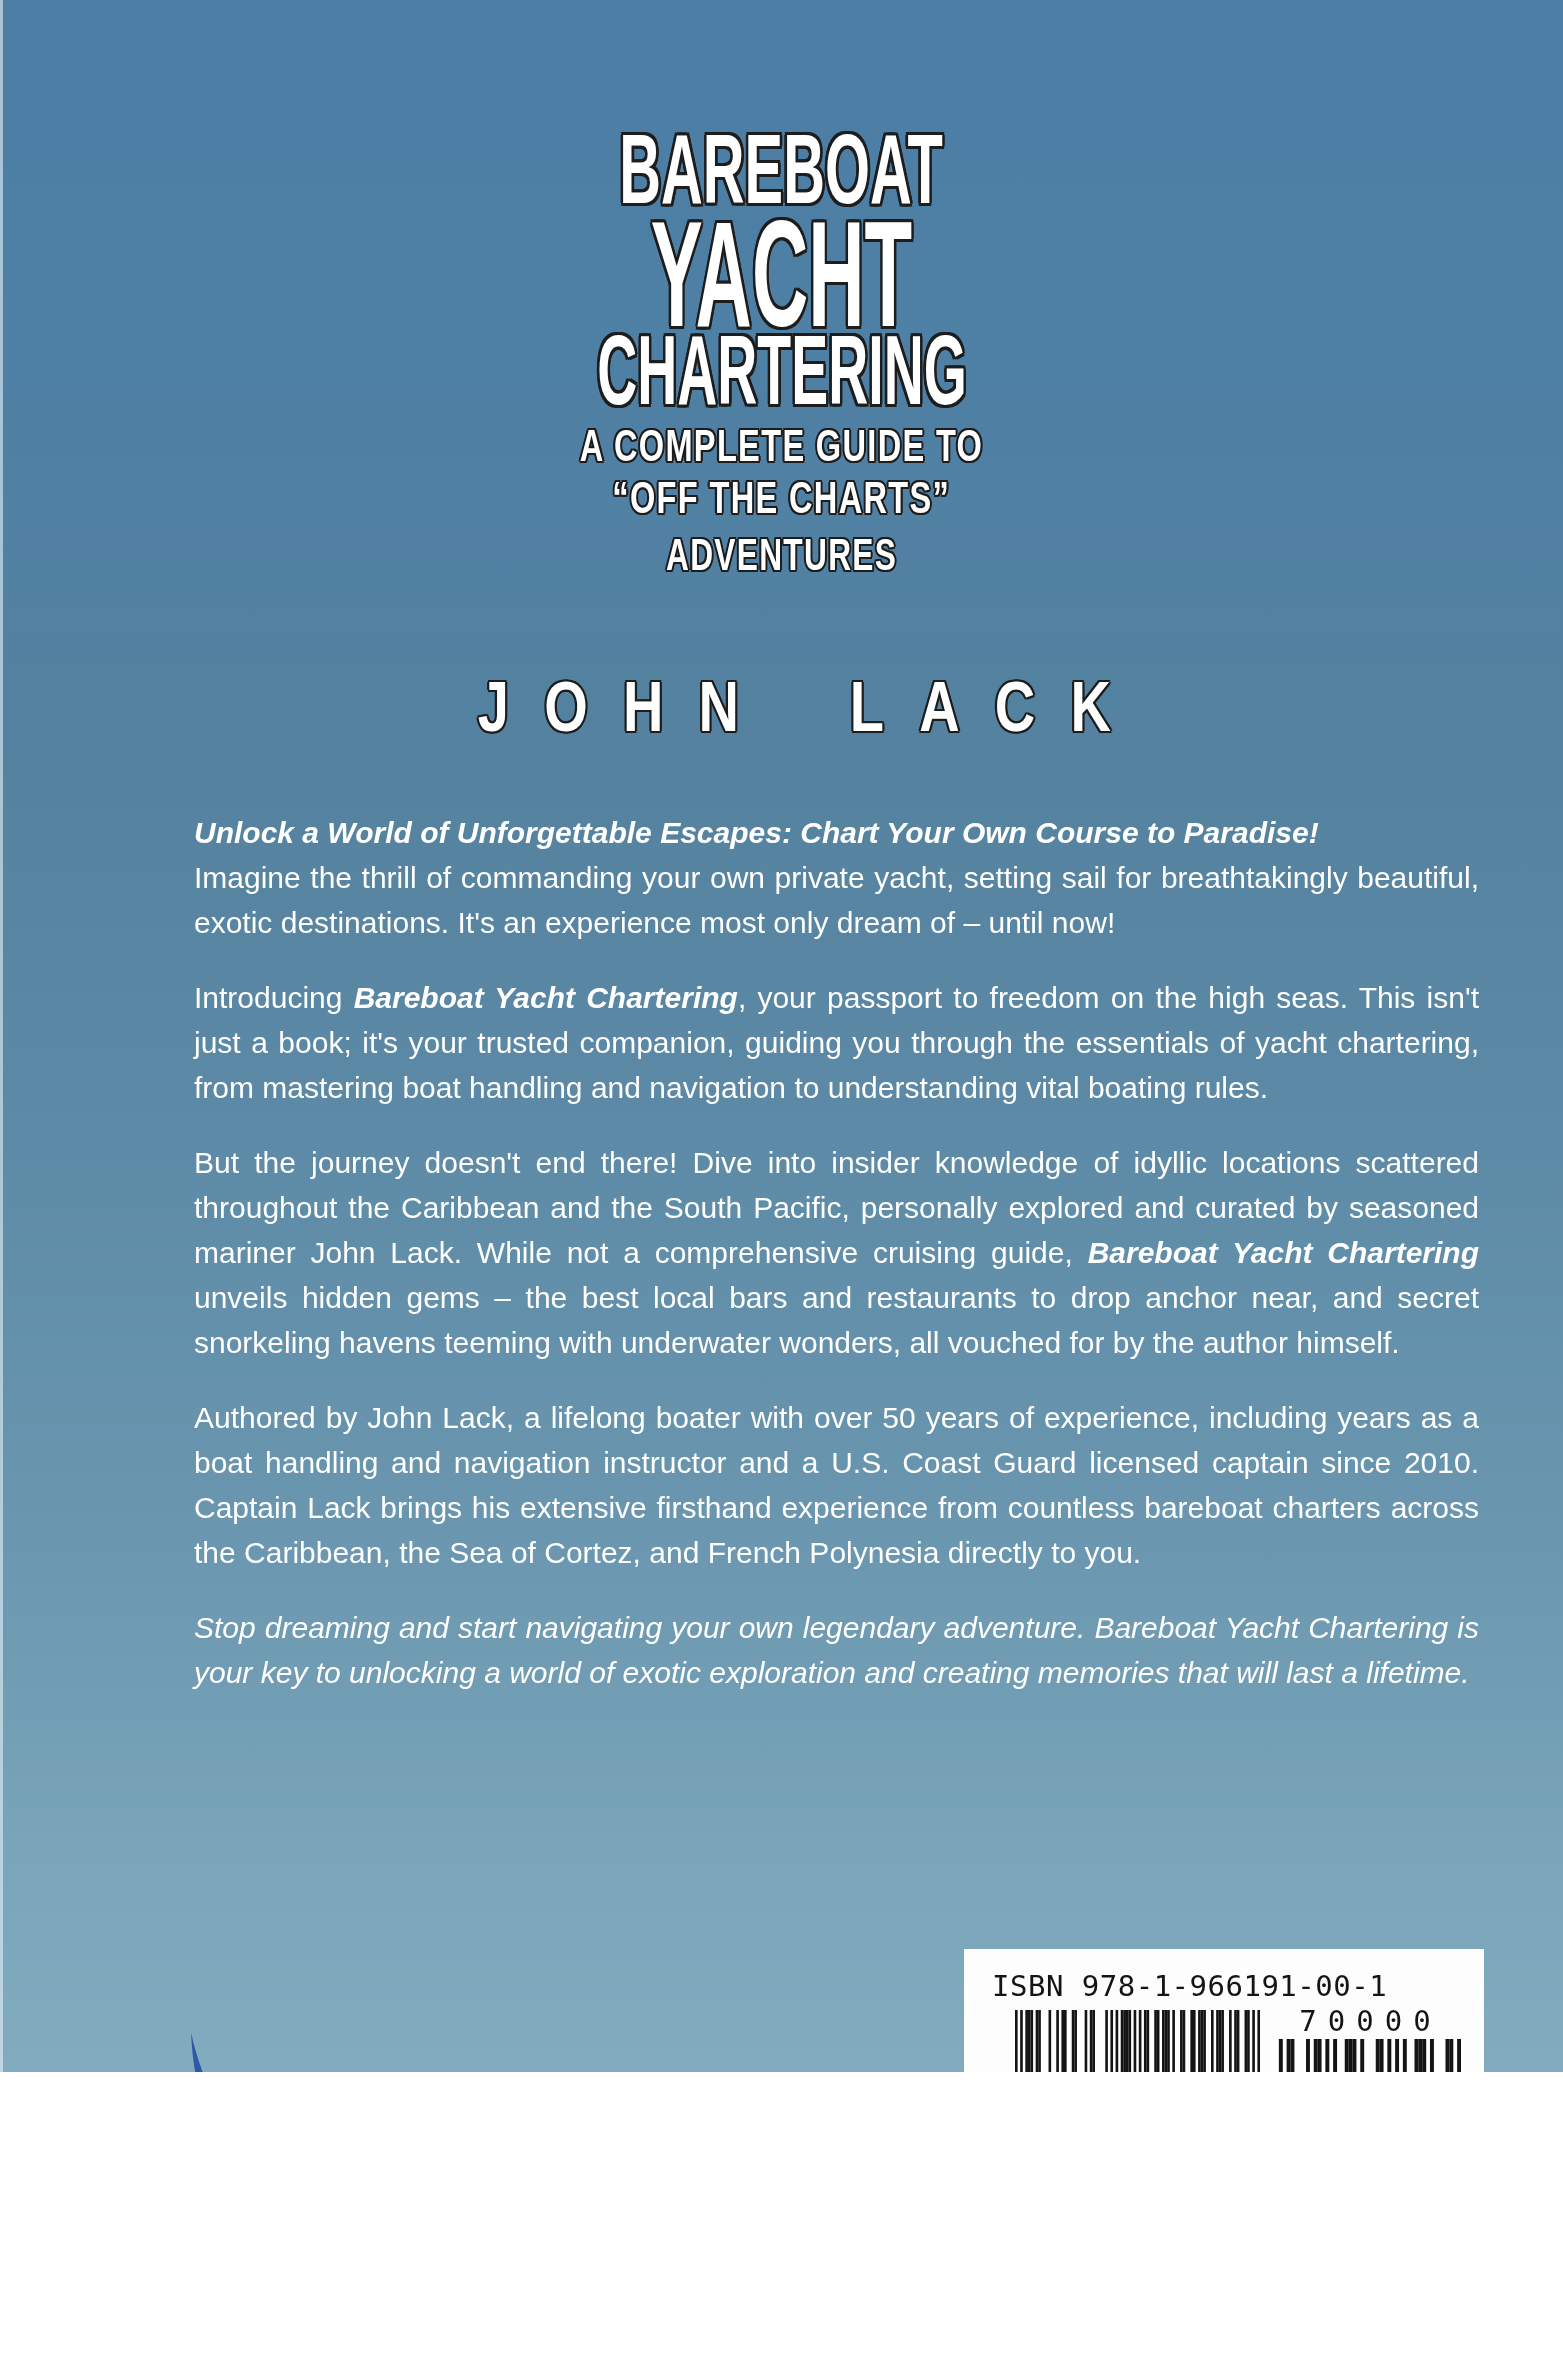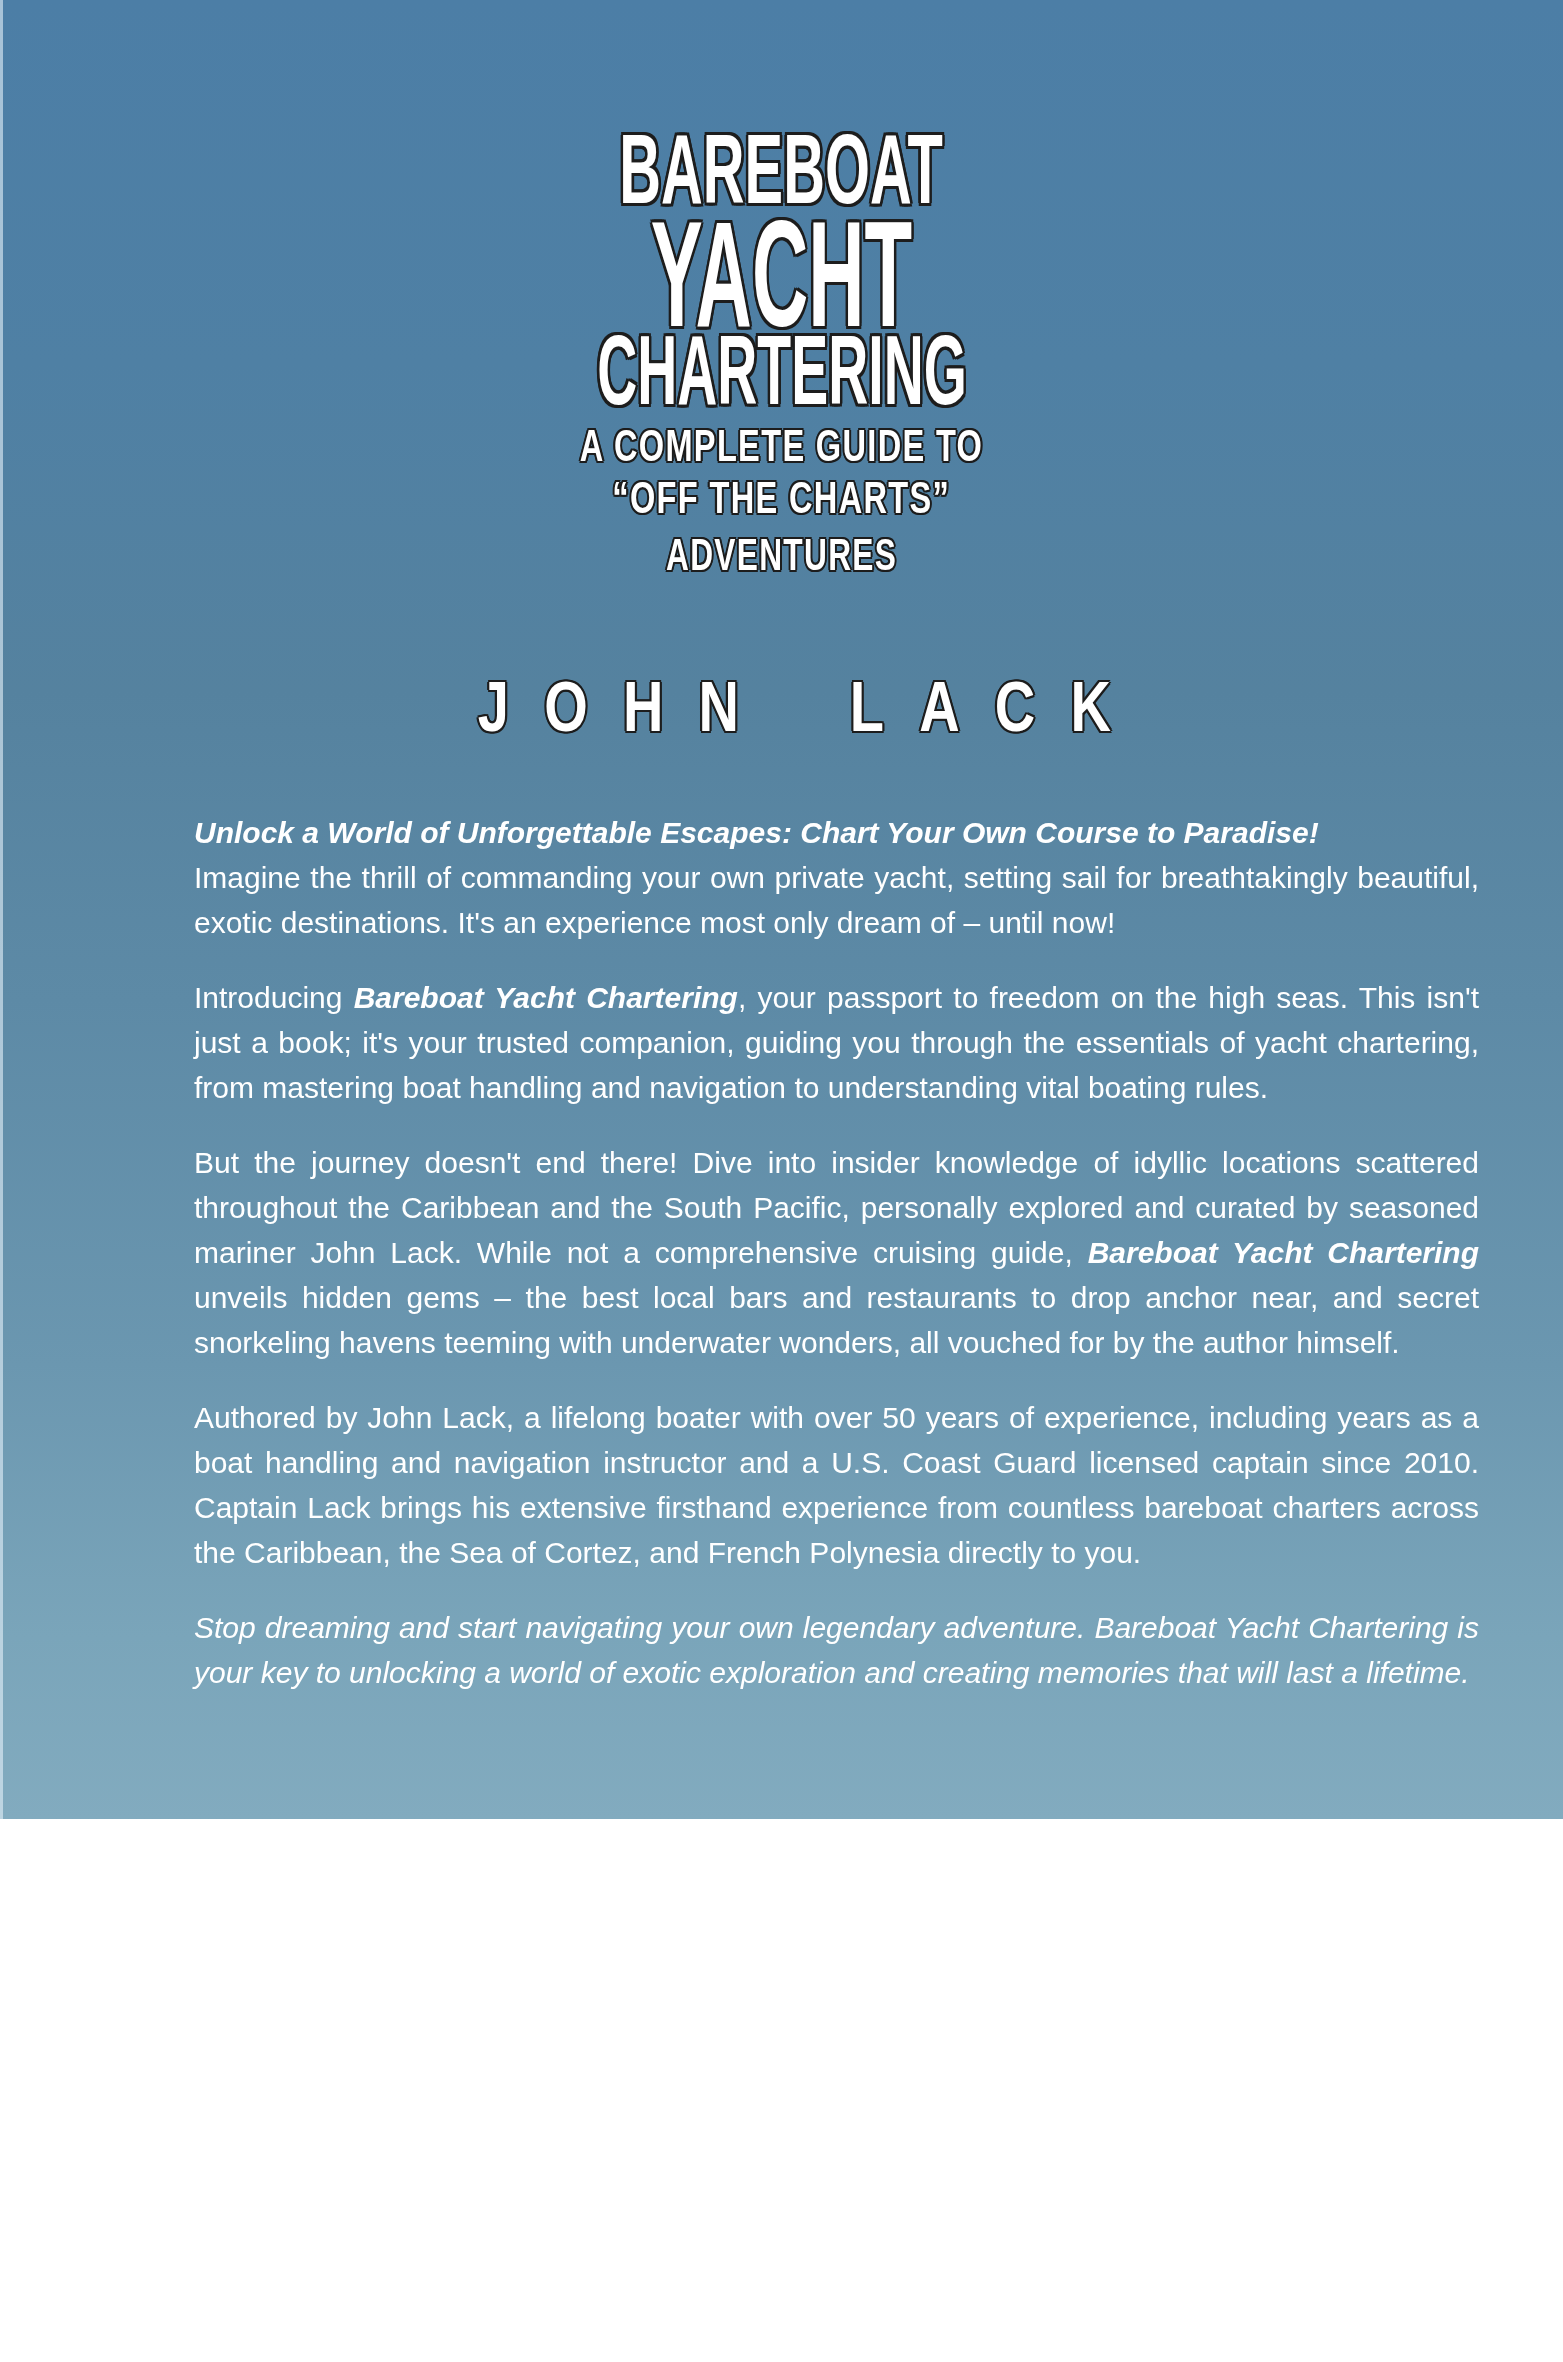--- a/index.html
+++ b/index.html
@@ -5,7 +5,7 @@
   html,body{margin:0;padding:0;}
   .page{
     position:relative;
-    width:1563px;height:1819px;
+    width:1563px;height:2072px;
     overflow:hidden;
     background:linear-gradient(180deg,#4c7ea6 0%,#4f80a4 20%,#55829f 38%,#5d8aa6 55%,#6b97b0 75%,#7aa5ba 90%,#82abbf 100%);
     font-family:"Liberation Sans",sans-serif;

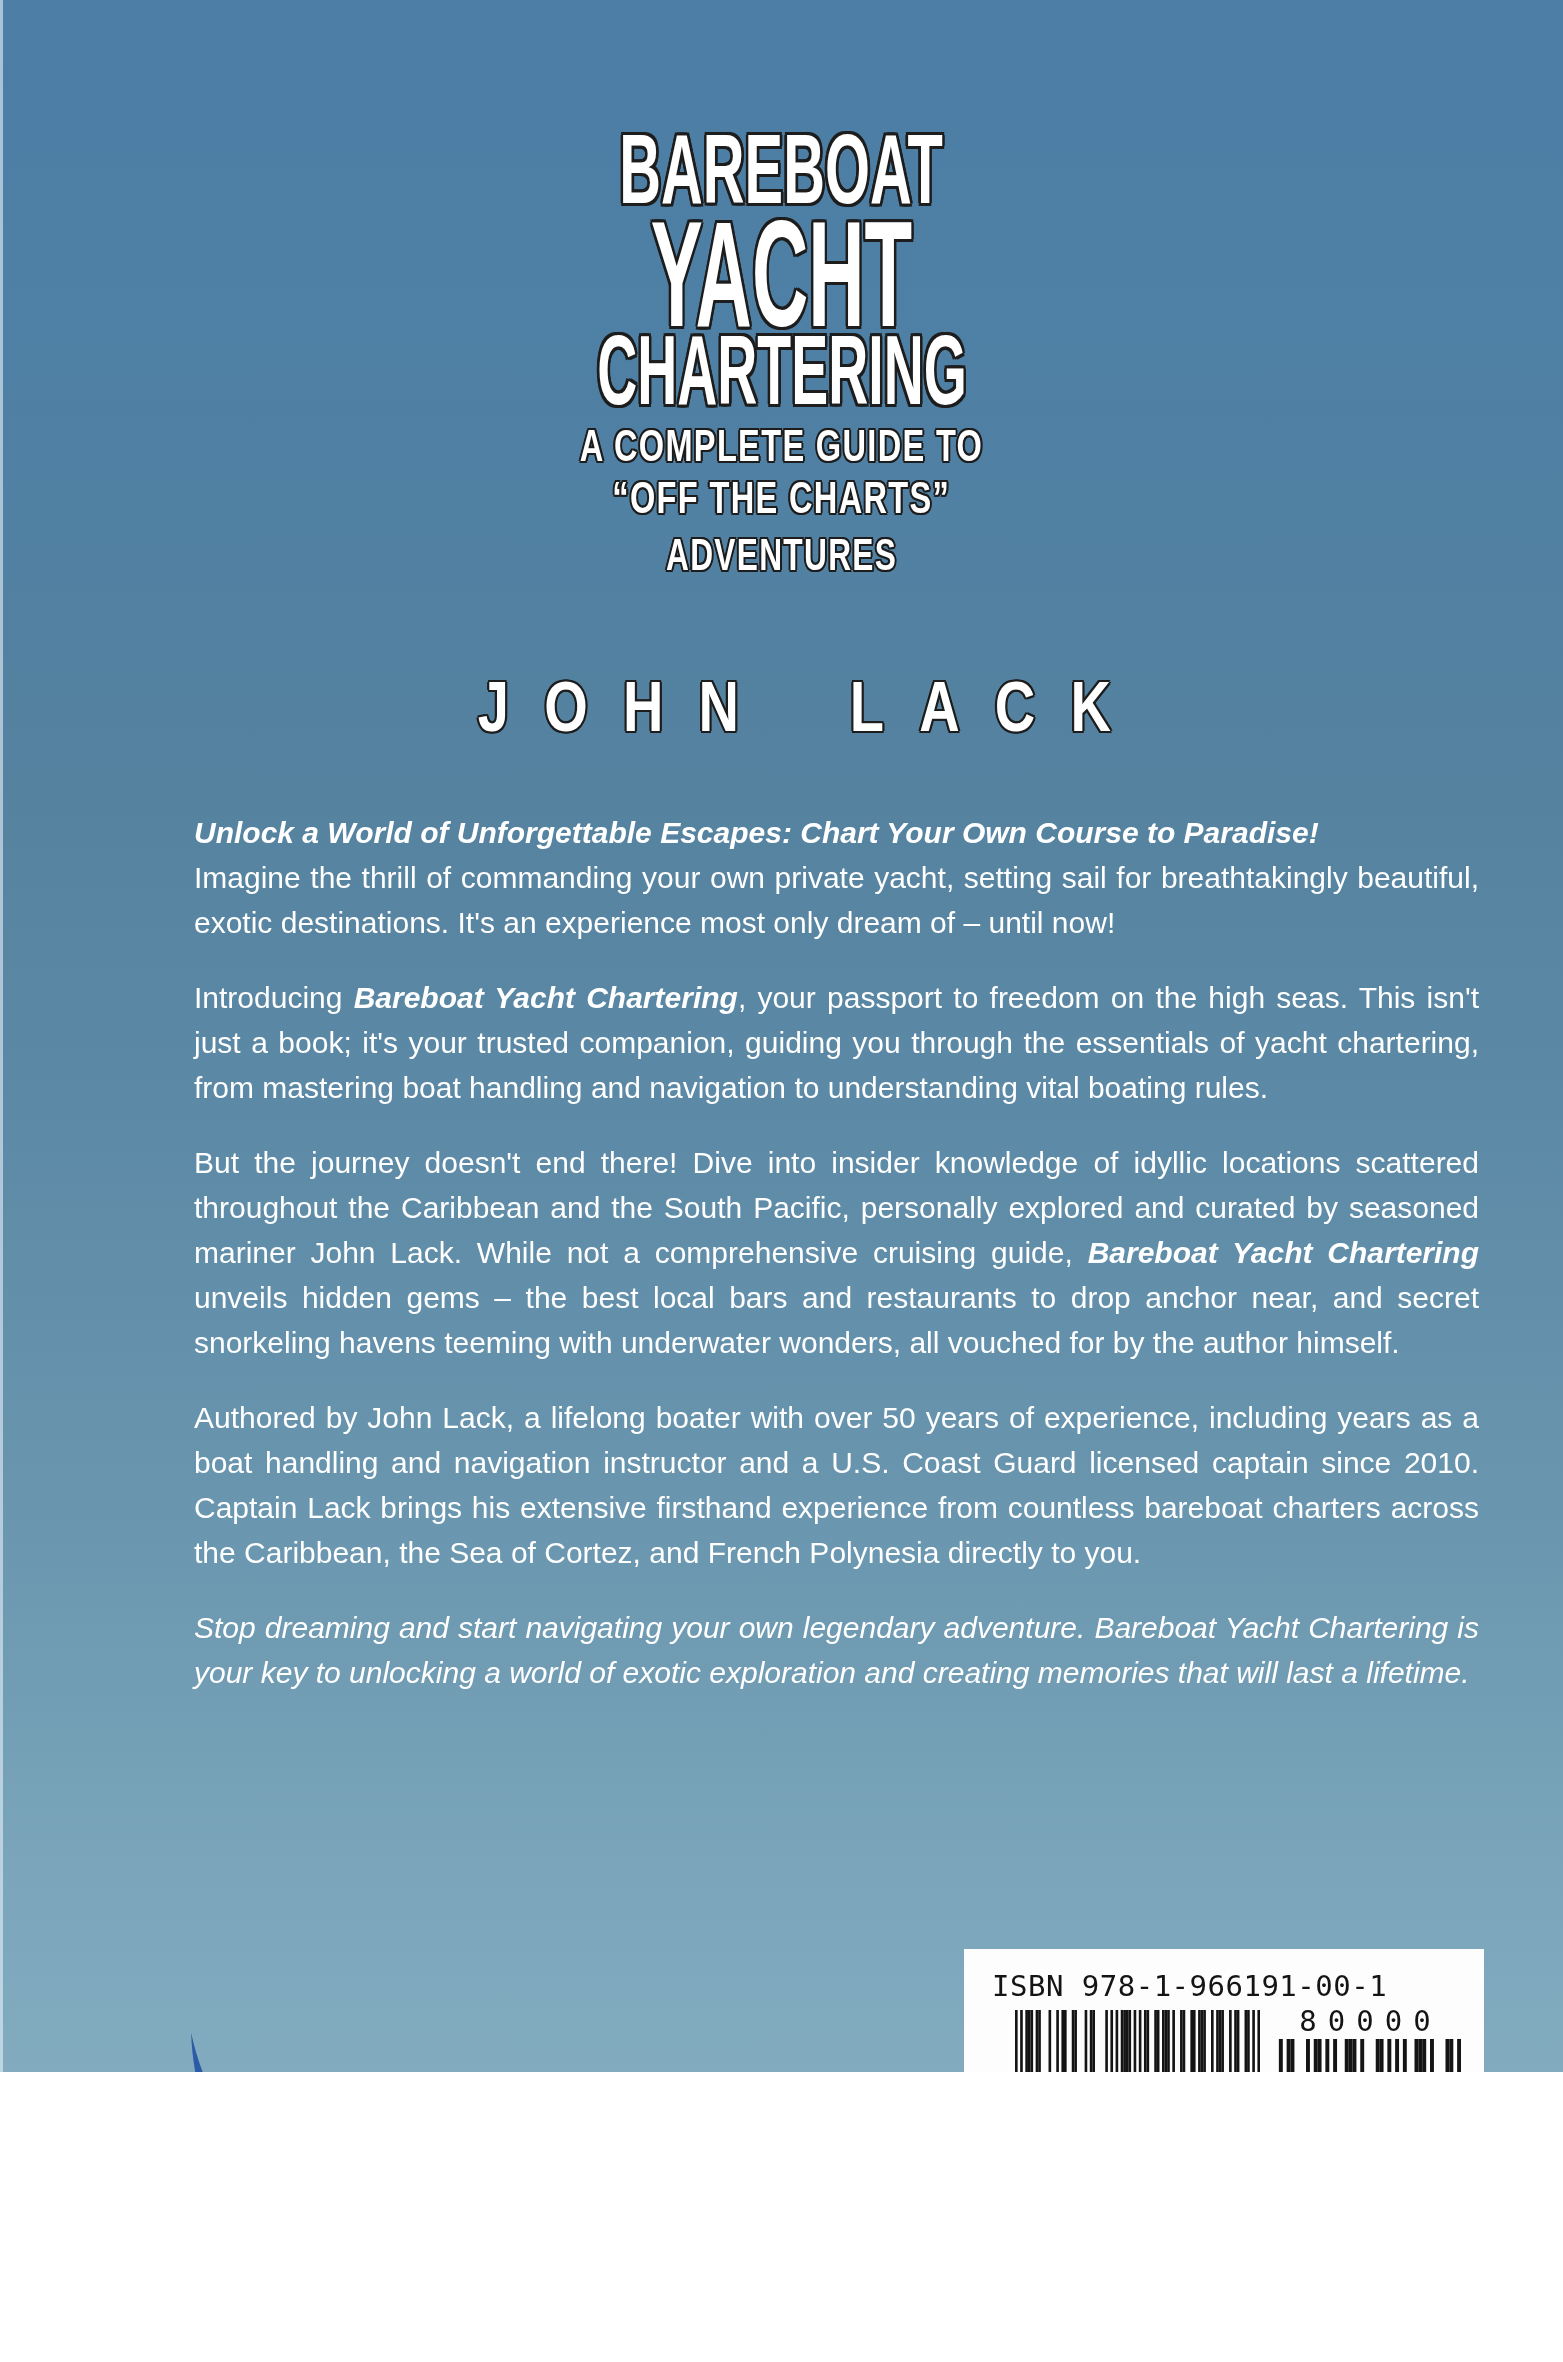--- a/index.html
+++ b/index.html
@@ -201,7 +201,7 @@
         <rect x="193.50" y="0" width="4.36" height="180" fill="#141414"></rect>
         <rect x="202.10" y="0" width="4.36" height="180" fill="#141414"></rect>
       </svg>
-    <div class="addon-label">80000</div>
+    <div class="addon-label">70000</div>
     <span class="bc-digits bc-d1">9</span>
     <span class="bc-digits bc-d2">781966</span>
     <span class="bc-digits bc-d3">222520</span>

